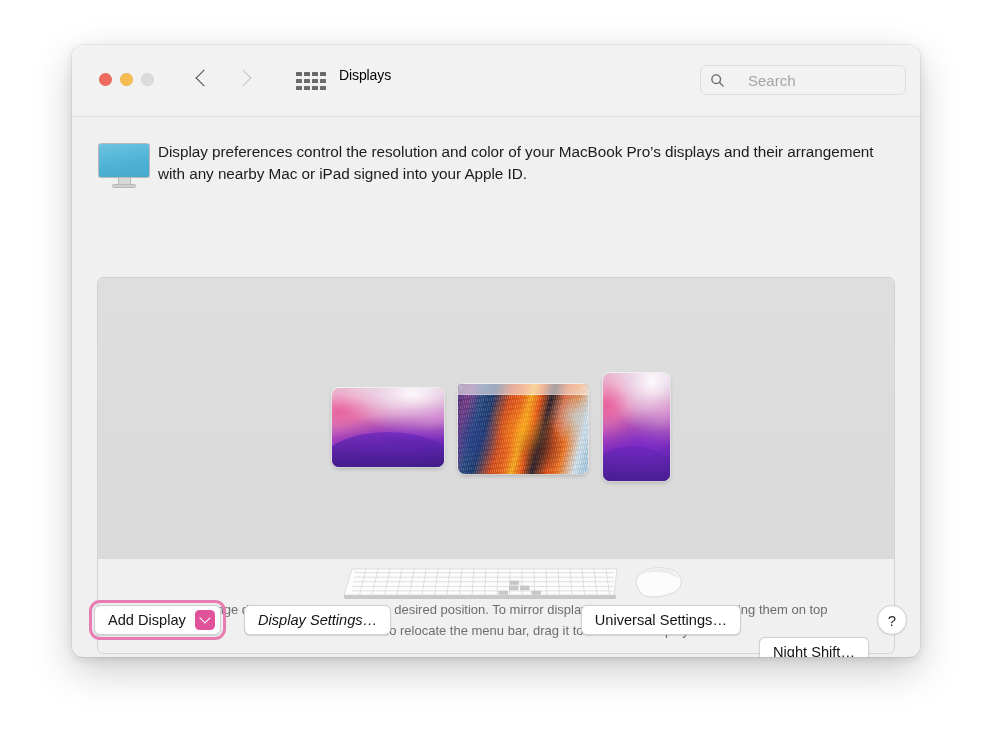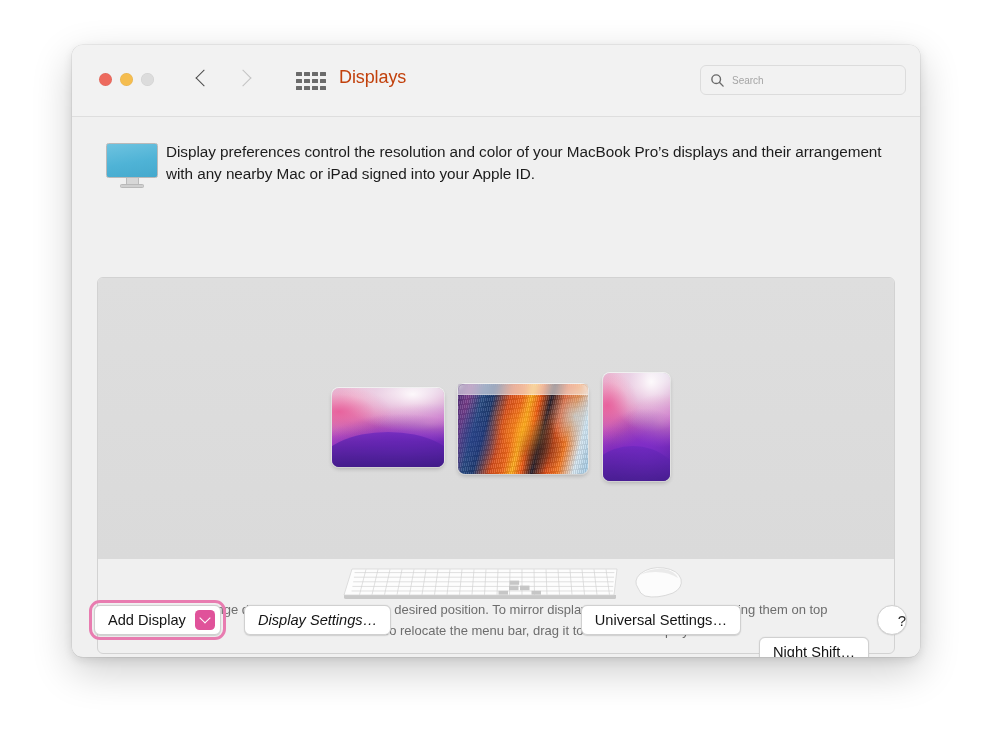--- a/index.html
+++ b/index.html
@@ -100,8 +100,8 @@
     position: absolute;
     left: 267px;
     top: 22px;
-    font-size: 18px;
-    color: #c2410c;
+    font-size: 14px;
+    color: #000000;
     letter-spacing: -0.1px;
   }
 

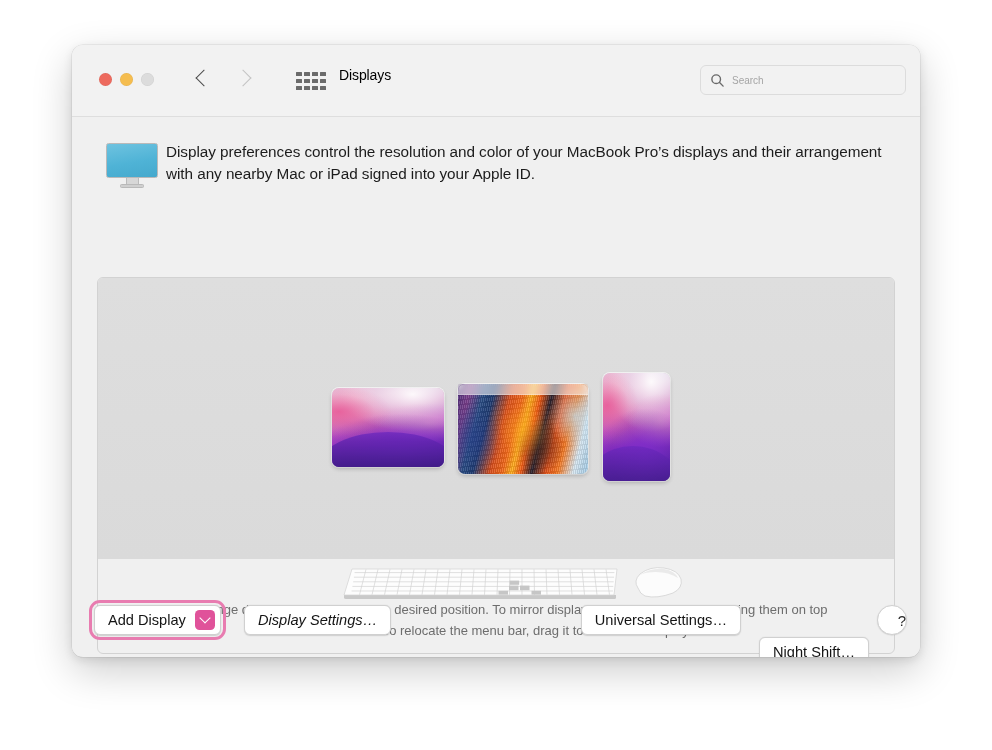--- a/index.html
+++ b/index.html
@@ -125,9 +125,10 @@
     background: transparent;
     outline: none;
     font-family: "Liberation Sans", sans-serif;
-    font-size: 10px;
+    font-size: 15px;
     color: #333;
     width: 100%;
+    margin-left: 16px;
   }
   .search-input::placeholder { color: #a5a5a5; }
 

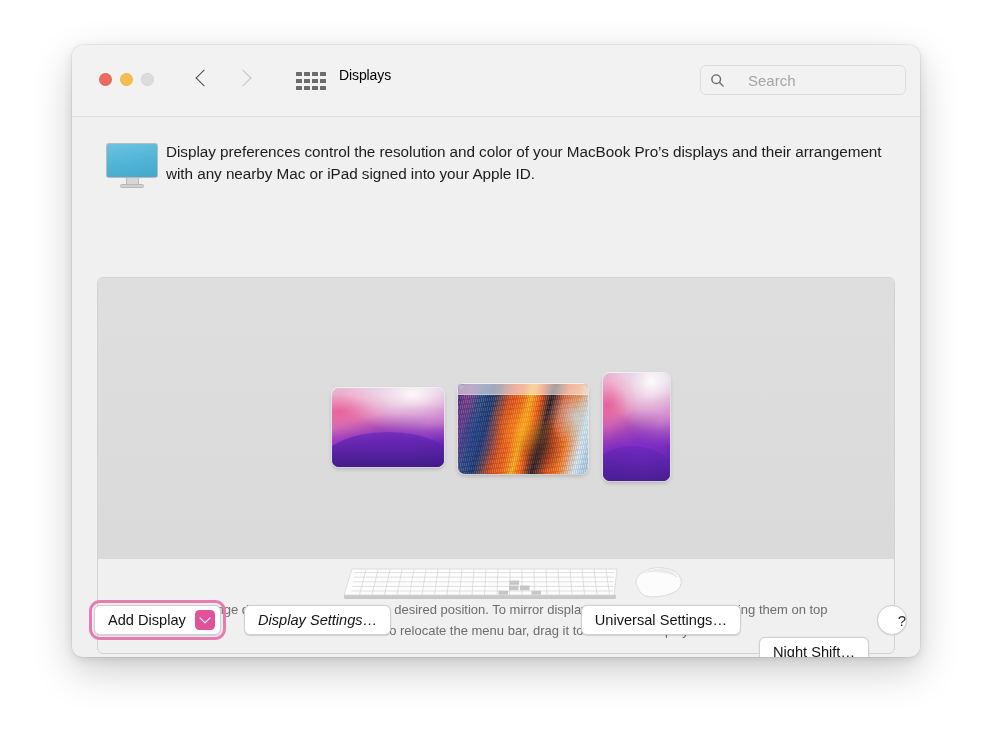--- a/index.html
+++ b/index.html
@@ -148,7 +148,6 @@
     display: flex;
     gap: 8px;
     align-items: flex-start;
-    justify-content: center;
   }
 
   .monitor-icon {

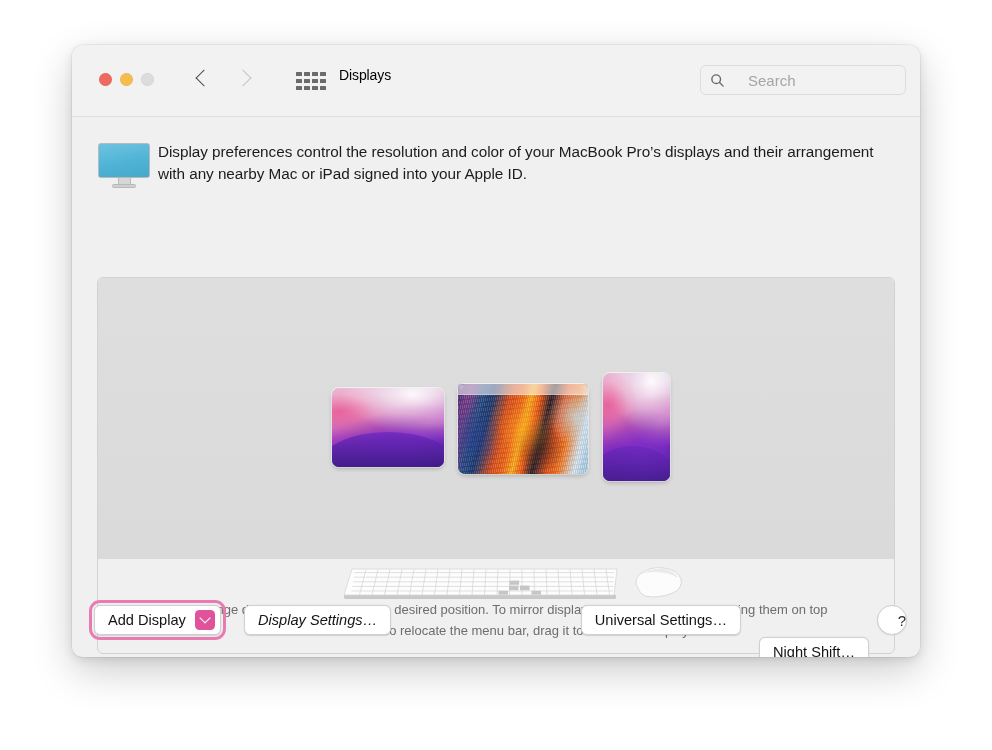--- a/index.html
+++ b/index.html
@@ -383,7 +383,7 @@
     color: #141414;
     display: flex;
     align-items: center;
-    justify-content: flex-end;
+    justify-content: center;
     padding: 0 13px;
     cursor: default;
     white-space: nowrap;

